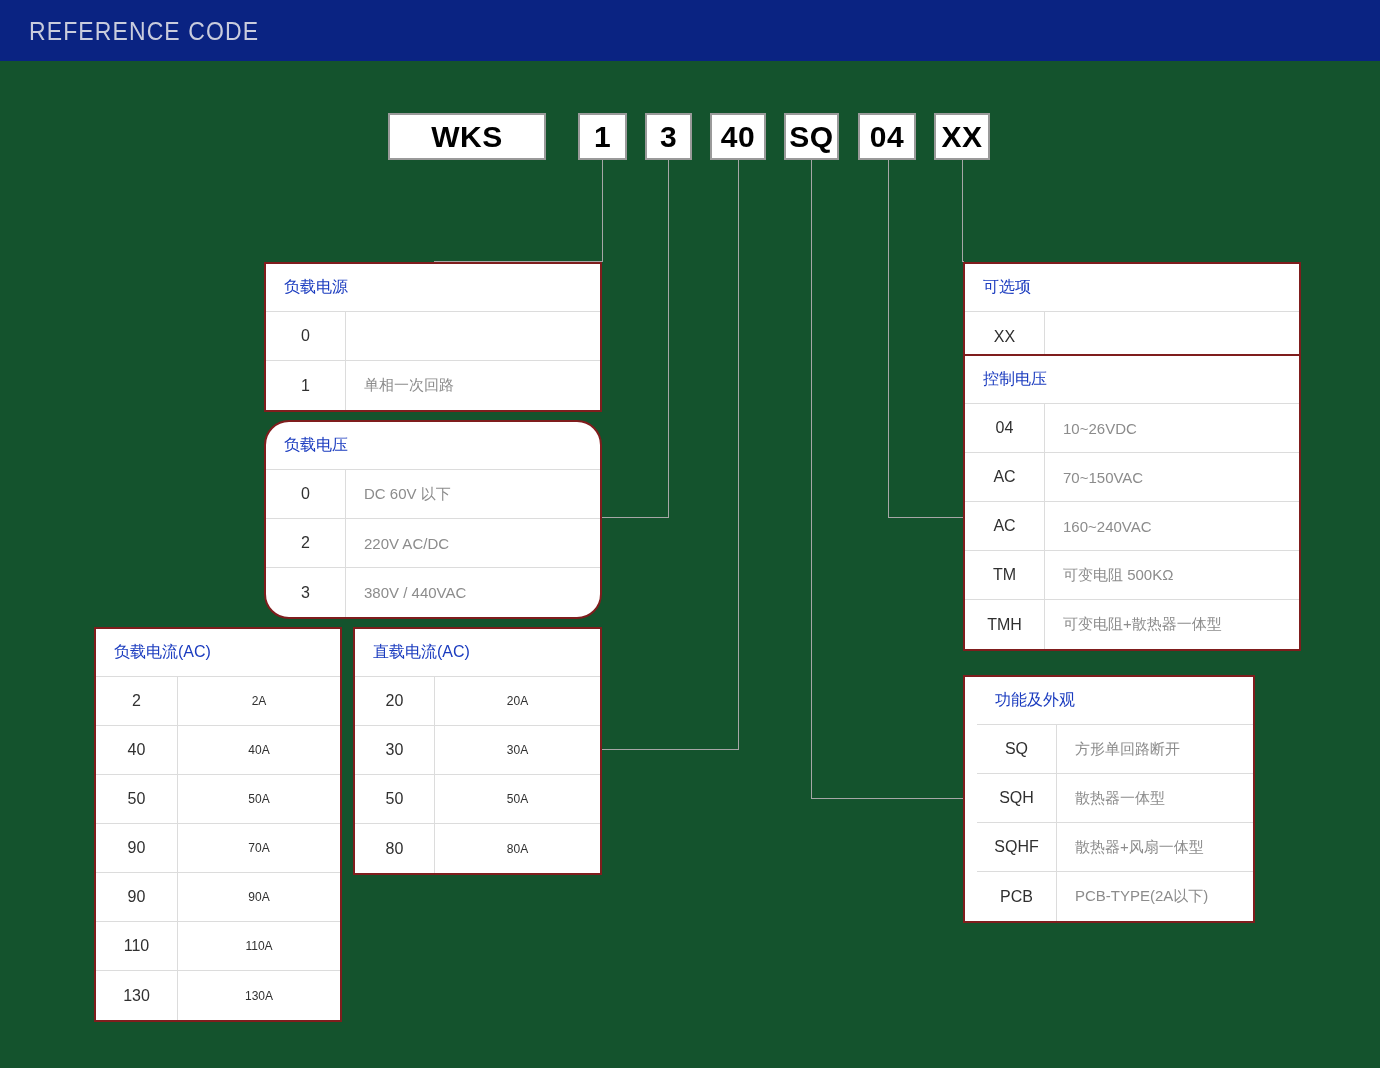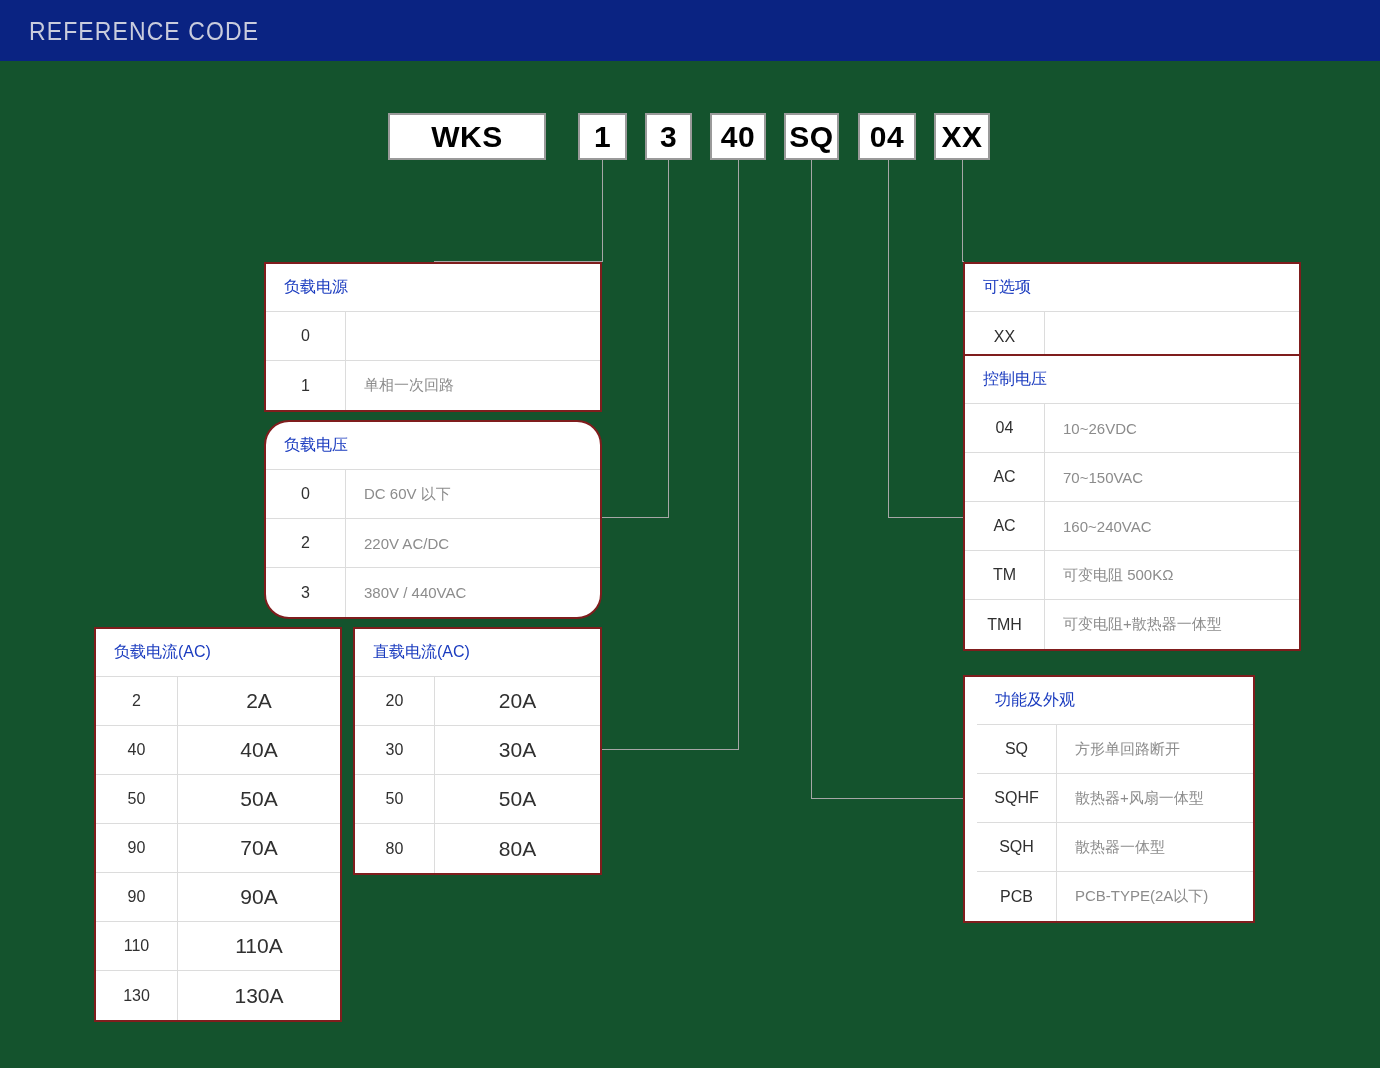--- a/index.html
+++ b/index.html
@@ -81,7 +81,7 @@
     justify-content: center;
     padding-left: 0;
     color: #303030;
-    font-size: 21px;
+    font-size: 12px;
   }
 </style>
 </head>

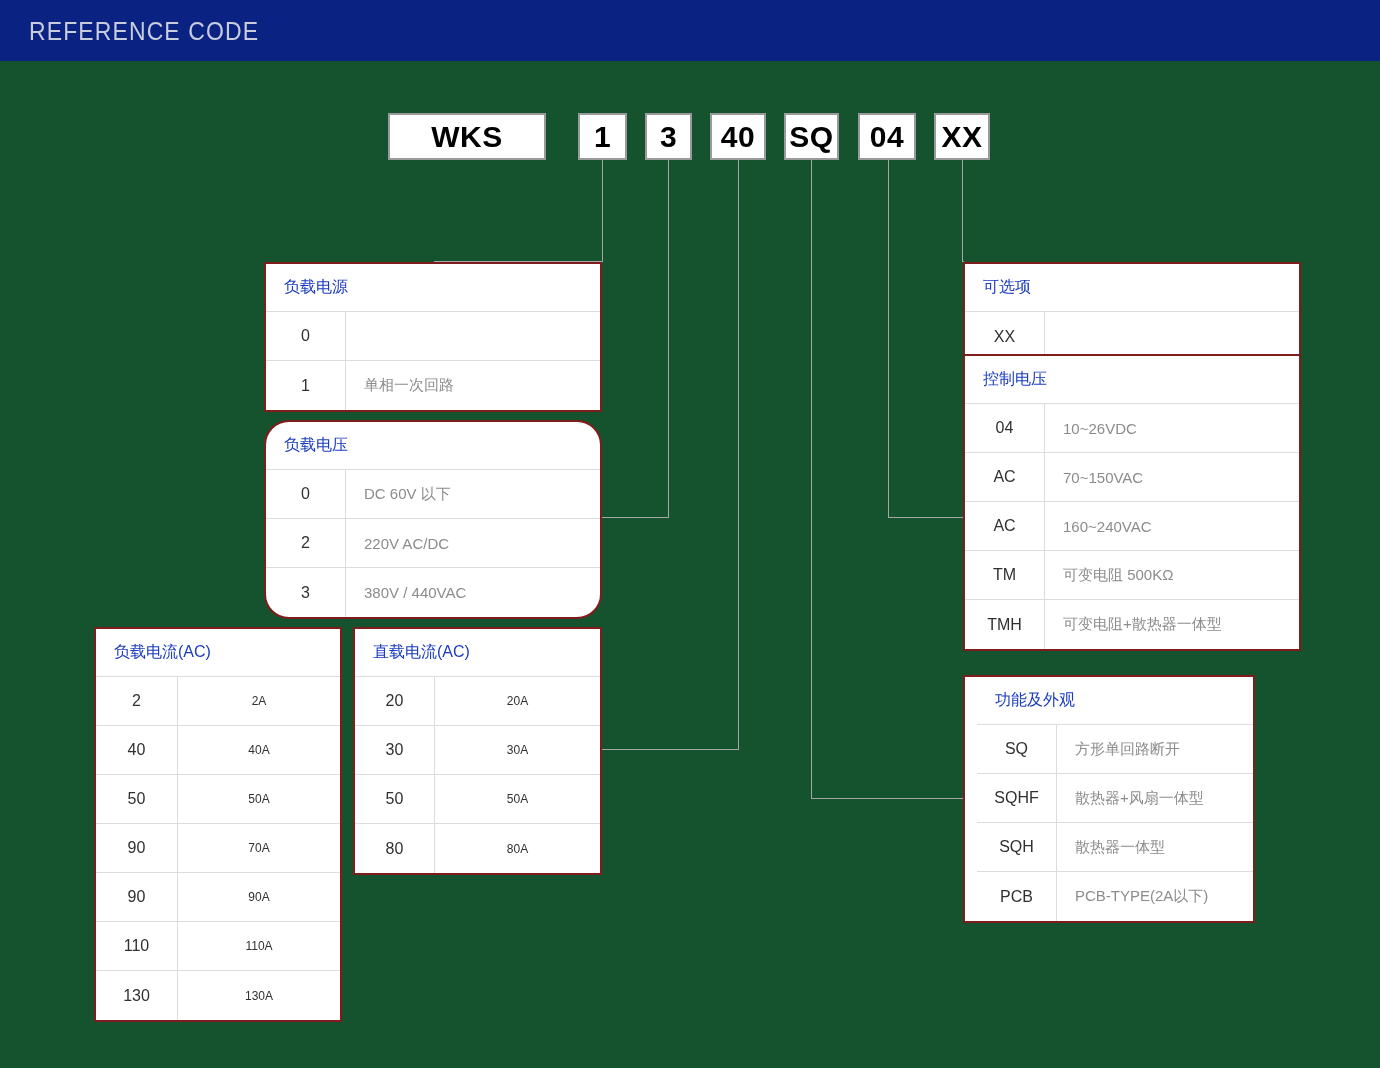--- a/index.html
+++ b/index.html
@@ -237,14 +237,14 @@
           <div class="spec-desc">方形单回路断开</div>
         </div>
         <div class="spec-row">
+          <div class="spec-code" style="width: 80px;">SQH</div>
+          <div class="spec-desc">散热器一体型</div>
+        </div>
+        <div class="spec-row">
           <div class="spec-code" style="width: 80px;">SQHF</div>
           <div class="spec-desc">散热器+风扇一体型</div>
         </div>
         <div class="spec-row">
-          <div class="spec-code" style="width: 80px;">SQH</div>
-          <div class="spec-desc">散热器一体型</div>
-        </div>
-        <div class="spec-row">
           <div class="spec-code" style="width: 80px;">PCB</div>
           <div class="spec-desc">PCB-TYPE(2A以下)</div>
         </div>

